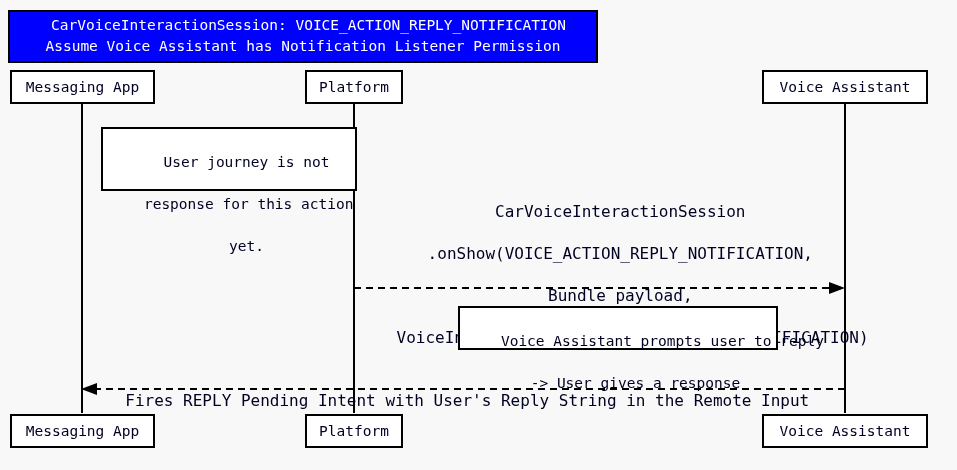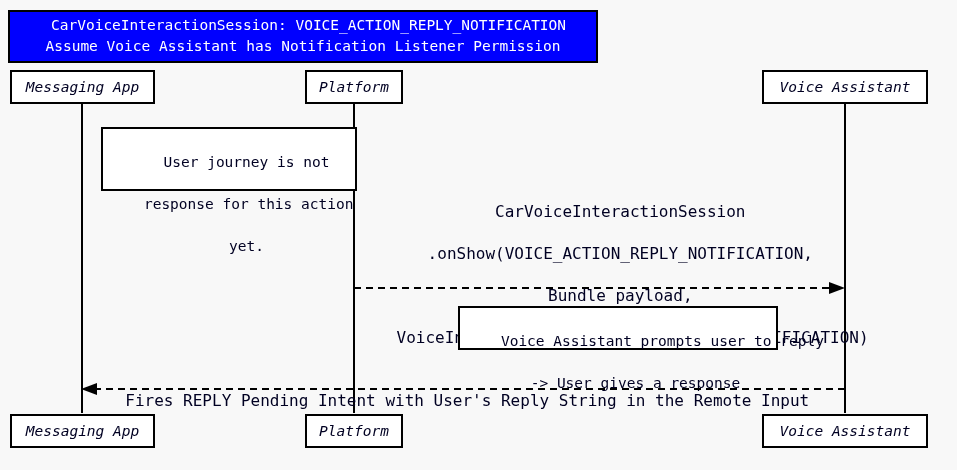--- a/index.html
+++ b/index.html
@@ -58,7 +58,6 @@
     color: #000022;
     white-space: pre;
     height: 34px;
-    font-style: italic;
   }
 
   

